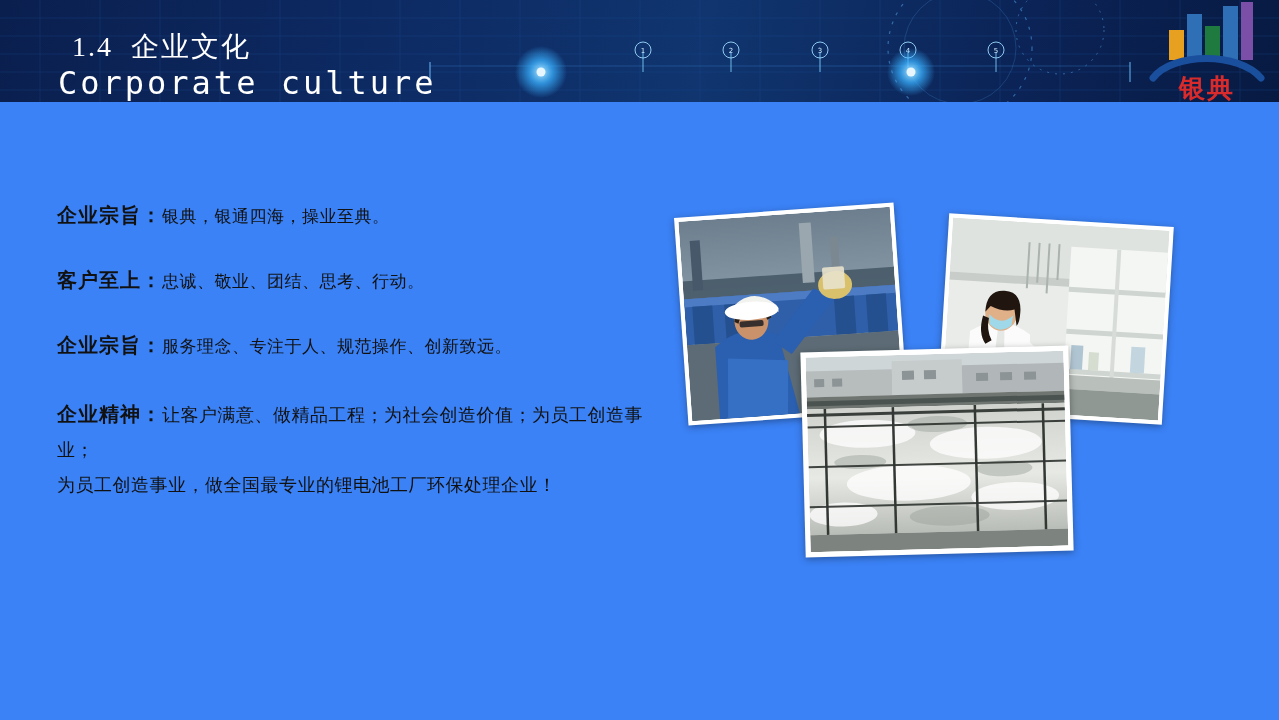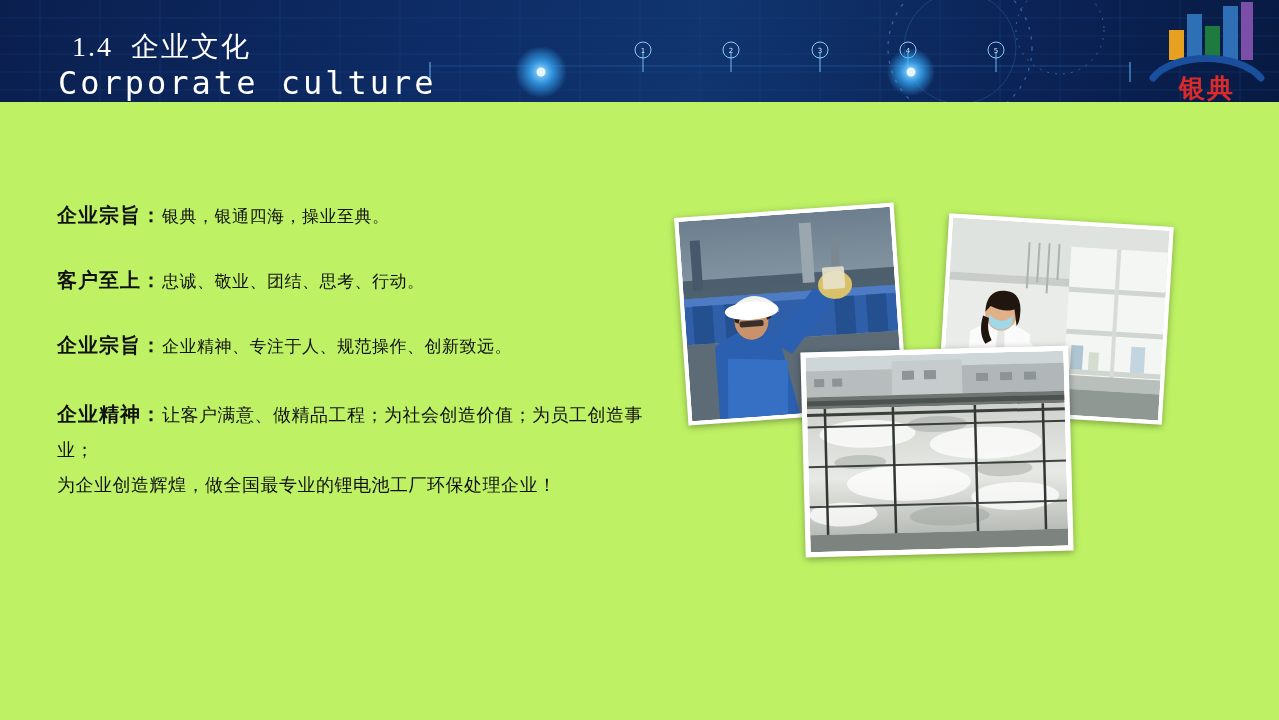--- a/index.html
+++ b/index.html
@@ -67,7 +67,7 @@
     top: 102px;
     width: 1279px;
     height: 618px;
-    background: #bef264;
+    background: #3b82f6;
   }
 
   .text-col {

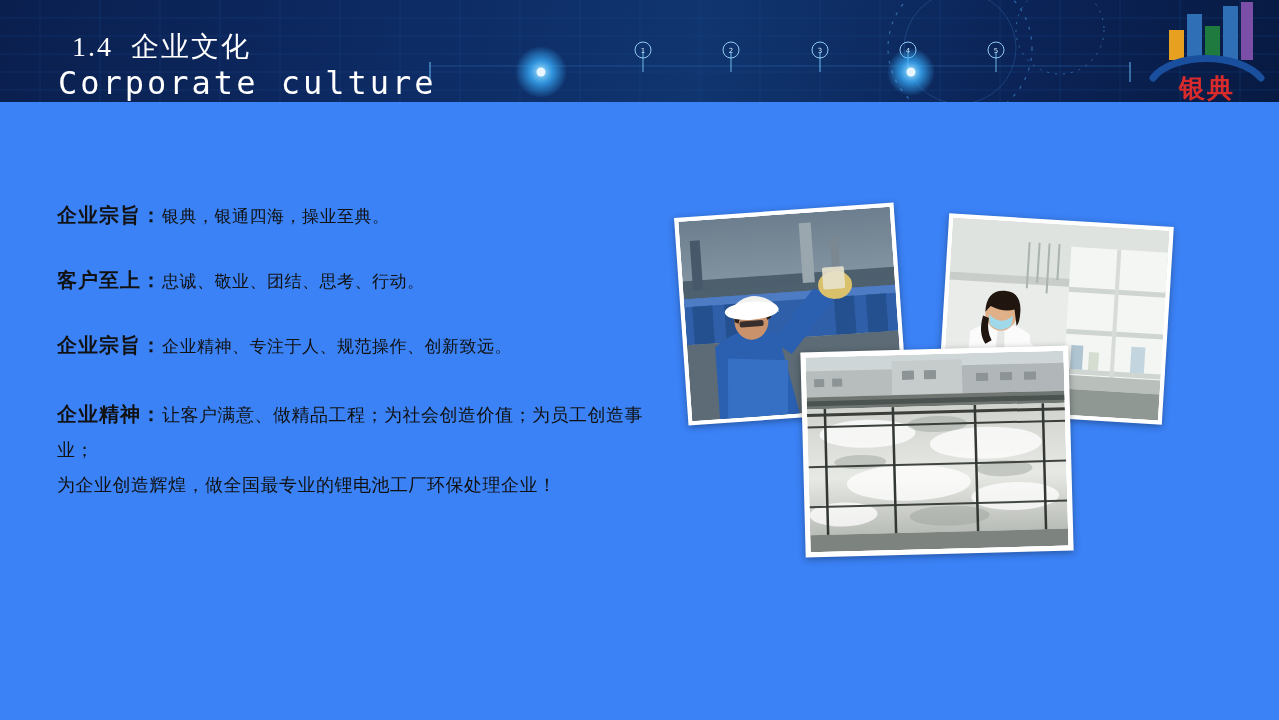--- a/index.html
+++ b/index.html
@@ -234,7 +234,7 @@
     </div>
 
     <div class="line">
-      <span class="lbl">企业宗旨：</span><span class="val">企业精神、专注于人、规范操作、创新致远。</span>
+      <span class="lbl">企业宗旨：</span><span class="val">服务理念、专注于人、规范操作、创新致远。</span>
     </div>
 
 

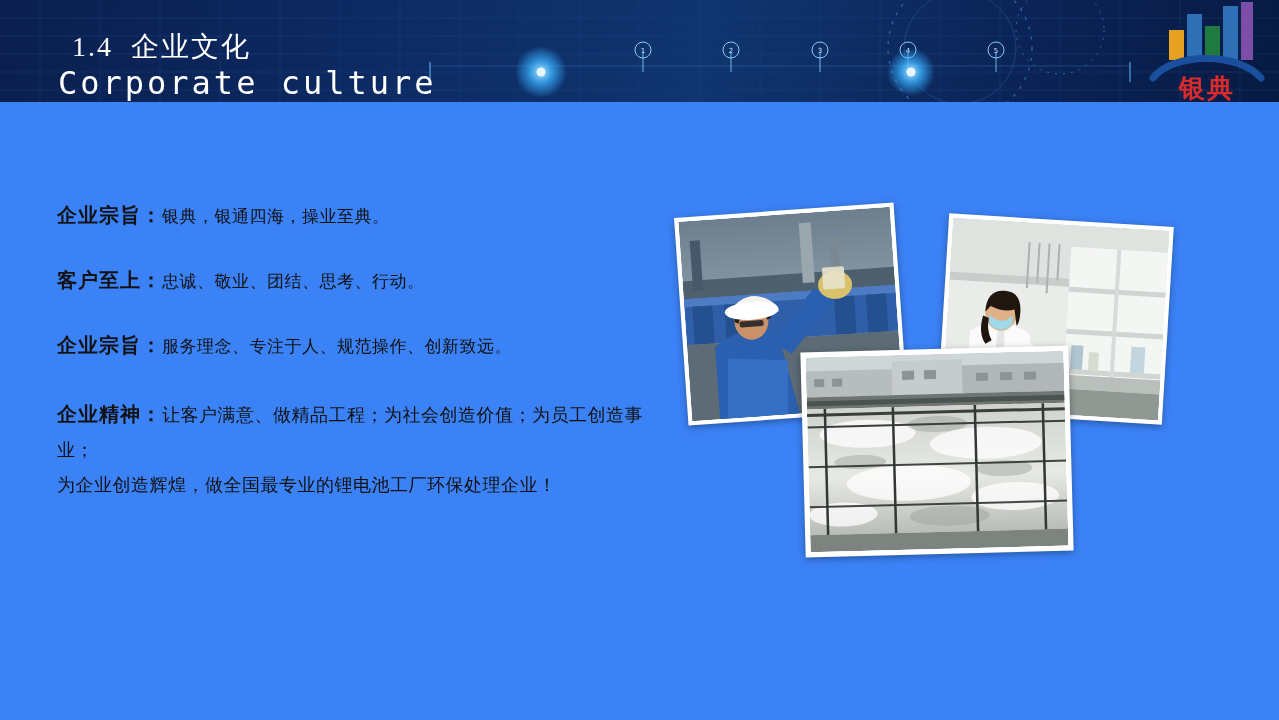--- a/index.html
+++ b/index.html
@@ -240,7 +240,7 @@
 
     <div class="line goal">
       <span class="lbl">企业精神：</span><span class="val">让客户满意、做精品工程；为社会创造价值；为员工创造事业；</span><br>
-      <span class="val">为企业创造辉煌，做全国最专业的锂电池工厂环保处理企业！</span>
+      <span class="val">为员工创造事业，做全国最专业的锂电池工厂环保处理企业！</span>
     </div>
 
   </div>

